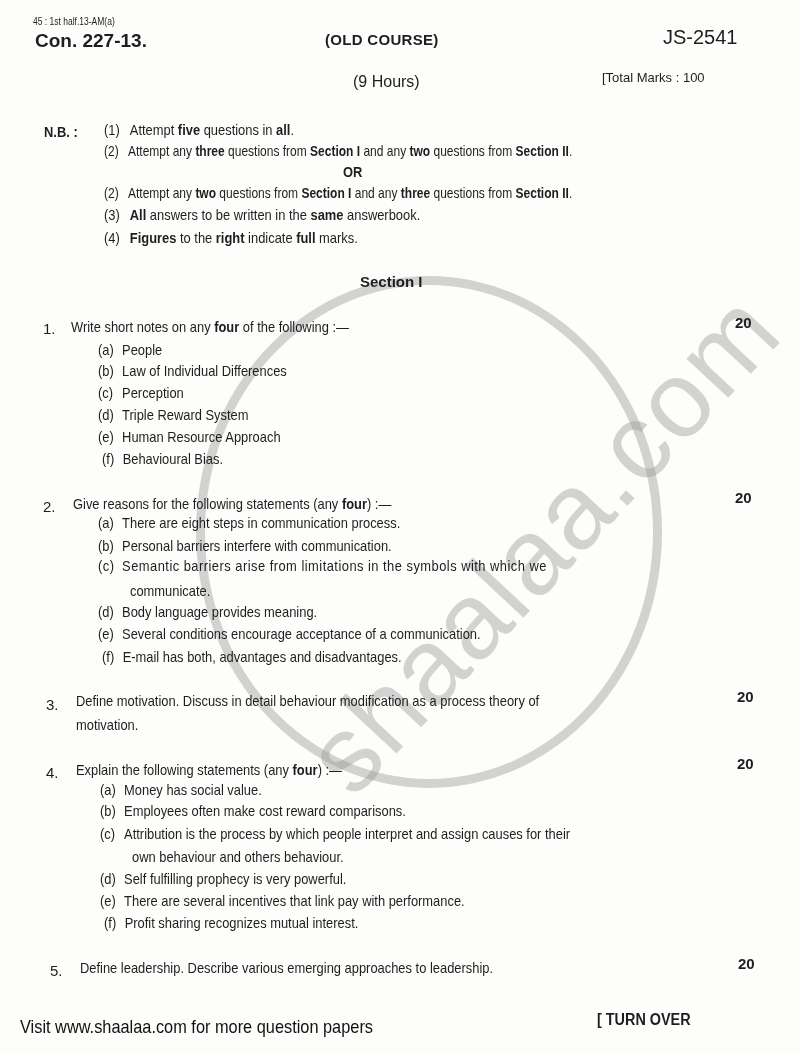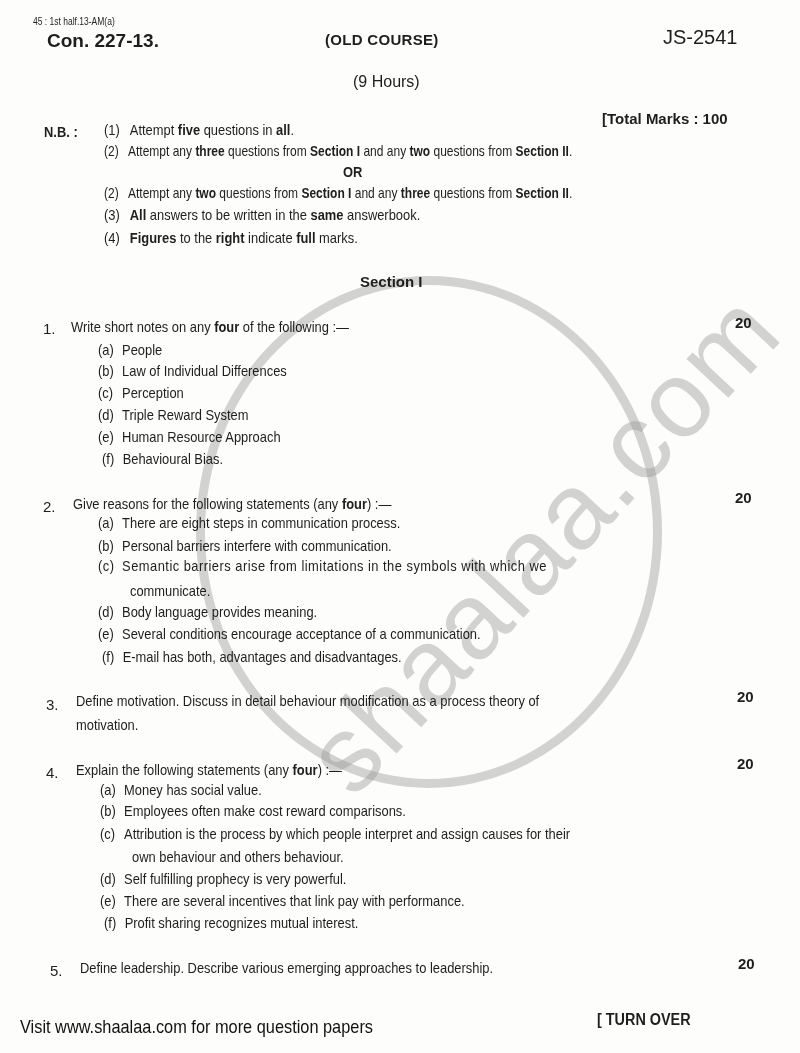--- a/index.html
+++ b/index.html
@@ -14,7 +14,7 @@
   b, .b { font-weight: bold; }
 
   .code-small { left: 33px; top: 16px; font-size: 10px; transform: scaleX(0.85); transform-origin: left top; }
-  .con { left: 35px; top: 30px; font-size: 19px; font-weight: bold; margin-left: 12px; }
+  .con { left: 35px; top: 30px; font-size: 19px; font-weight: bold; }
   .old { left: 325px; top: 31px; font-size: 15px; font-weight: bold; letter-spacing: 0.3px; }
   .js { left: 663px; top: 26px; font-size: 20px; font-weight: normal; }
   .hours { left: 353px; top: 73px; font-size: 16px; }

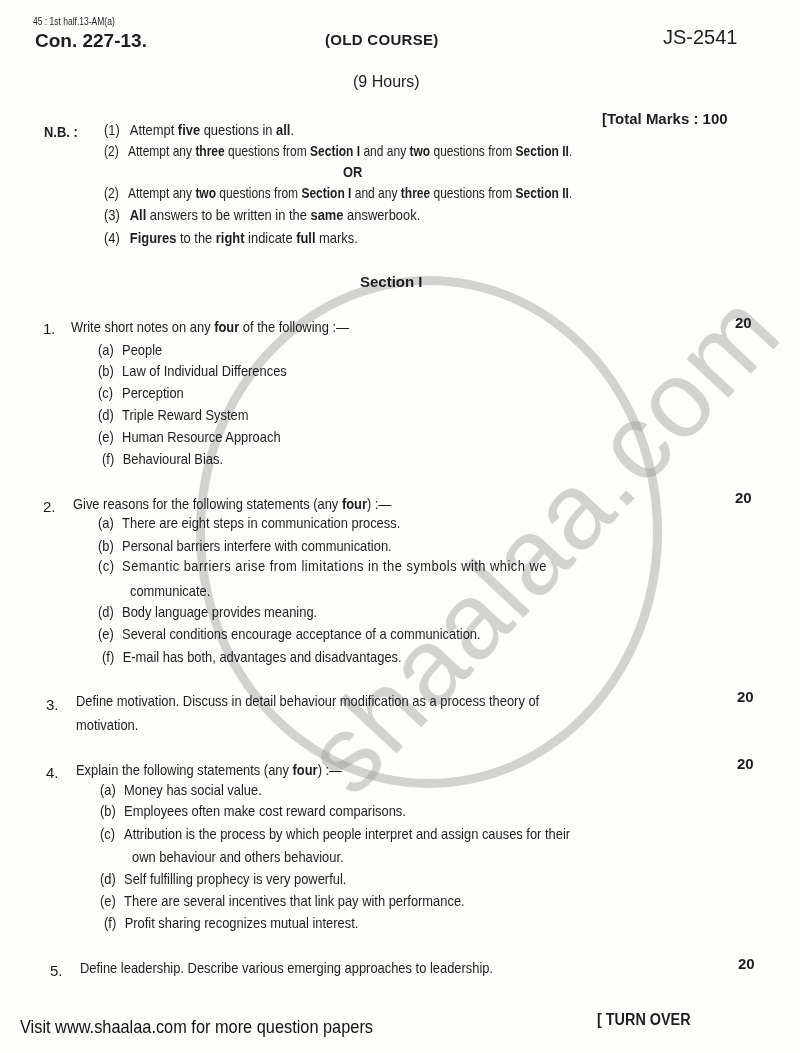--- a/index.html
+++ b/index.html
@@ -18,7 +18,7 @@
   .old { left: 325px; top: 31px; font-size: 15px; font-weight: bold; letter-spacing: 0.3px; }
   .js { left: 663px; top: 26px; font-size: 20px; font-weight: normal; }
   .hours { left: 353px; top: 73px; font-size: 16px; }
-  .total { left: 602px; top: 70px; font-size: 15px; font-weight: bold; margin-top: 40px; }
+  .total { left: 602px; top: 70px; font-size: 13px; font-weight: normal; }
 
   .nb-label { left: 44px; top: 123px; font-size: 15px; transform: scaleX(0.86); transform-origin: left top; }
   .nb-row { left: 104px; font-size: 15px; }

